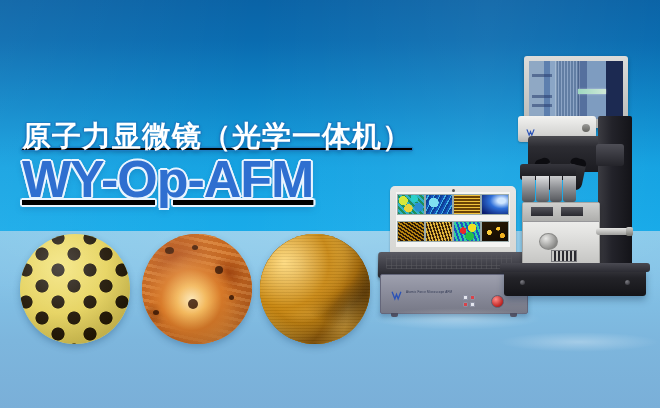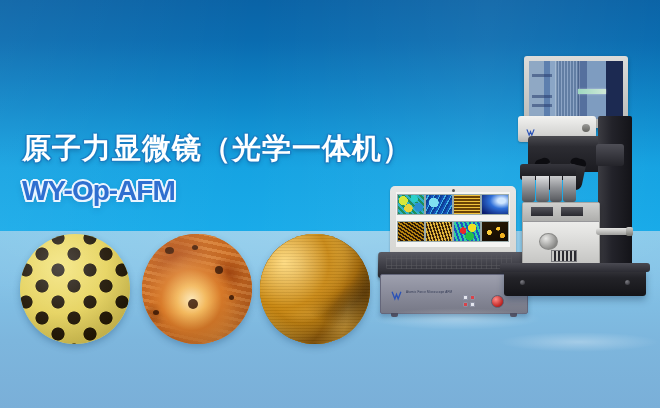--- a/index.html
+++ b/index.html
@@ -28,7 +28,7 @@
   }
 
   
-  .title-block{position:absolute;left:22px;top:130px;}
+  .title-block{position:absolute;left:22px;top:118px;text-decoration:underline;}
   .title-cn{
     font-size:29px;font-weight:700;color:#ffffff;letter-spacing:1px;
     line-height:36px;white-space:nowrap;

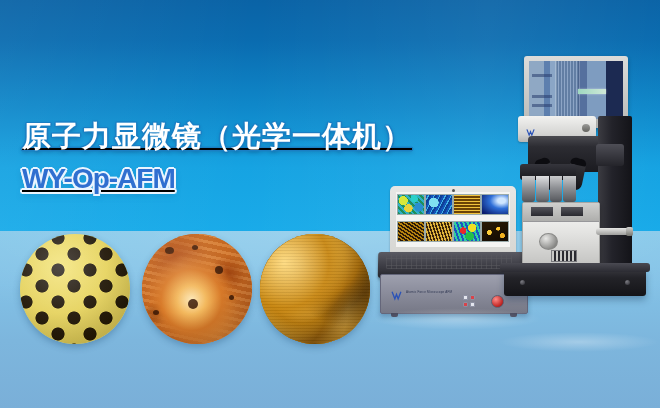--- a/index.html
+++ b/index.html
@@ -38,7 +38,7 @@
       0 2px 4px rgba(0,40,80,0.35);
   }
   .title-model{
-    font-size:28px;font-weight:700;color:#2f6fd0;letter-spacing:-1px;
+    font-size:52px;font-weight:700;color:#2f6fd0;letter-spacing:-1px;
     line-height:46px;white-space:nowrap;margin-top:2px;
     text-shadow:
       -2px 0 #eaf5ff, 2px 0 #eaf5ff, 0 -2px #eaf5ff, 0 2px #eaf5ff,

